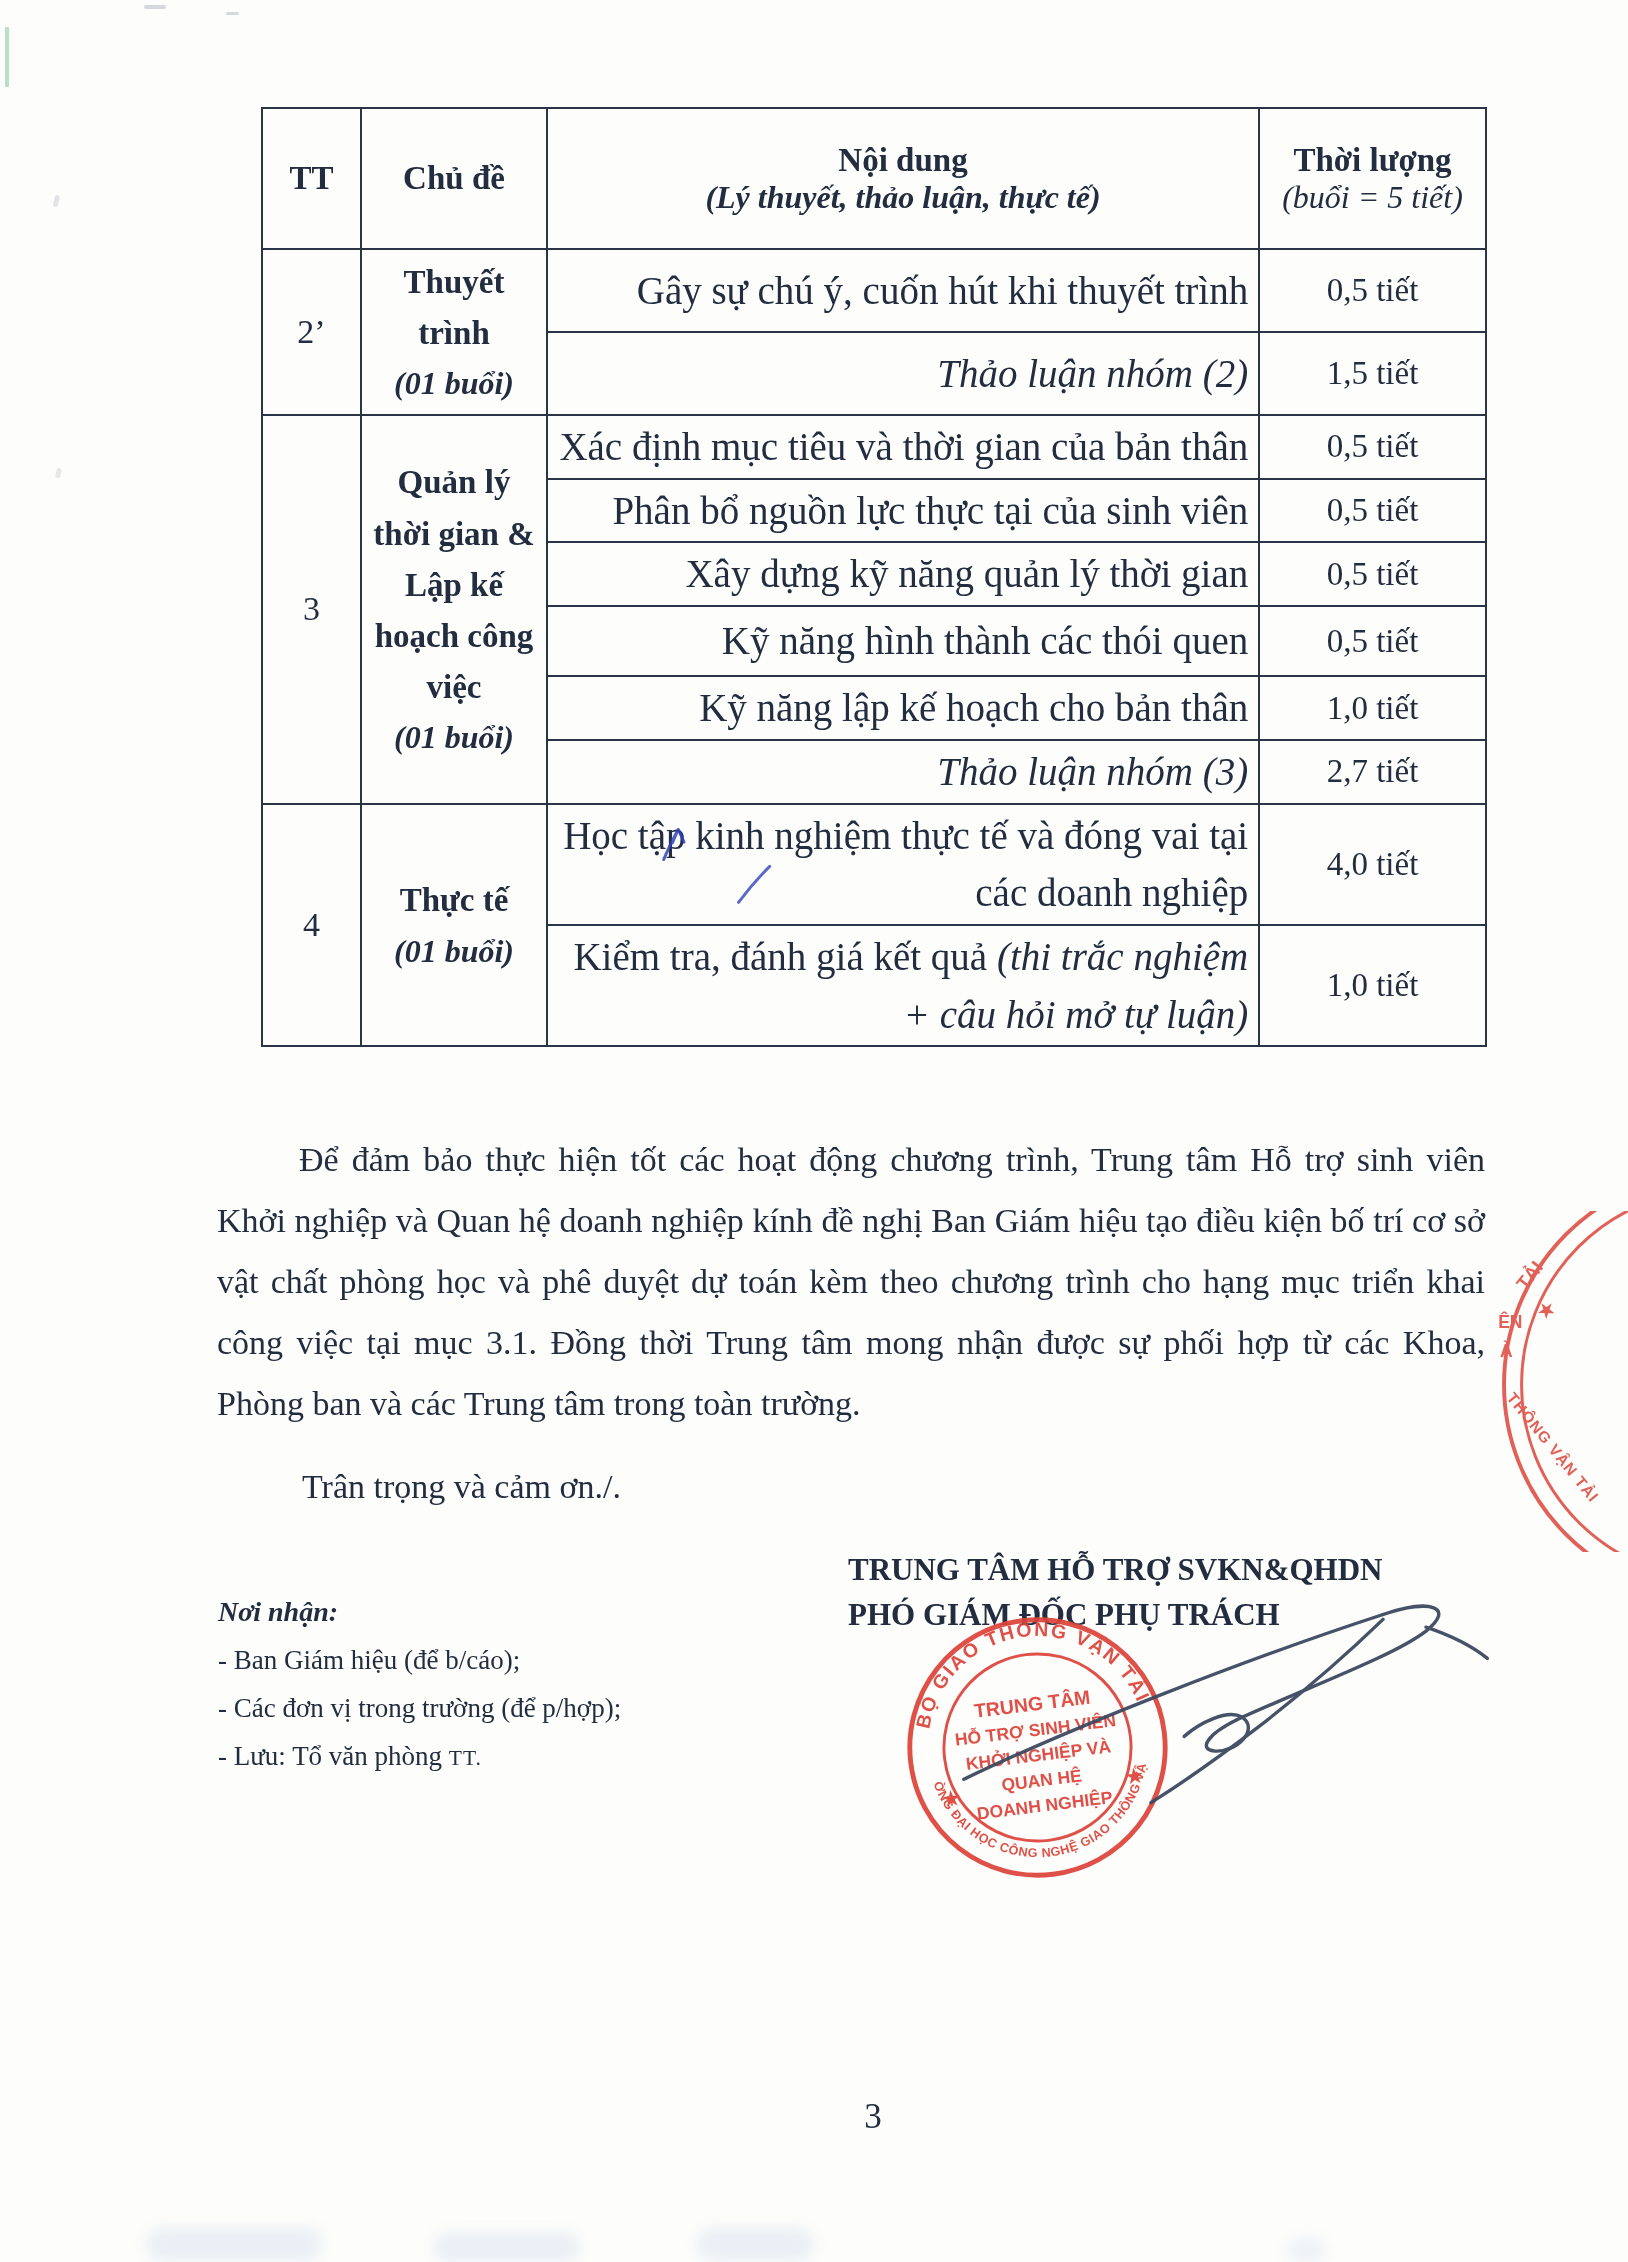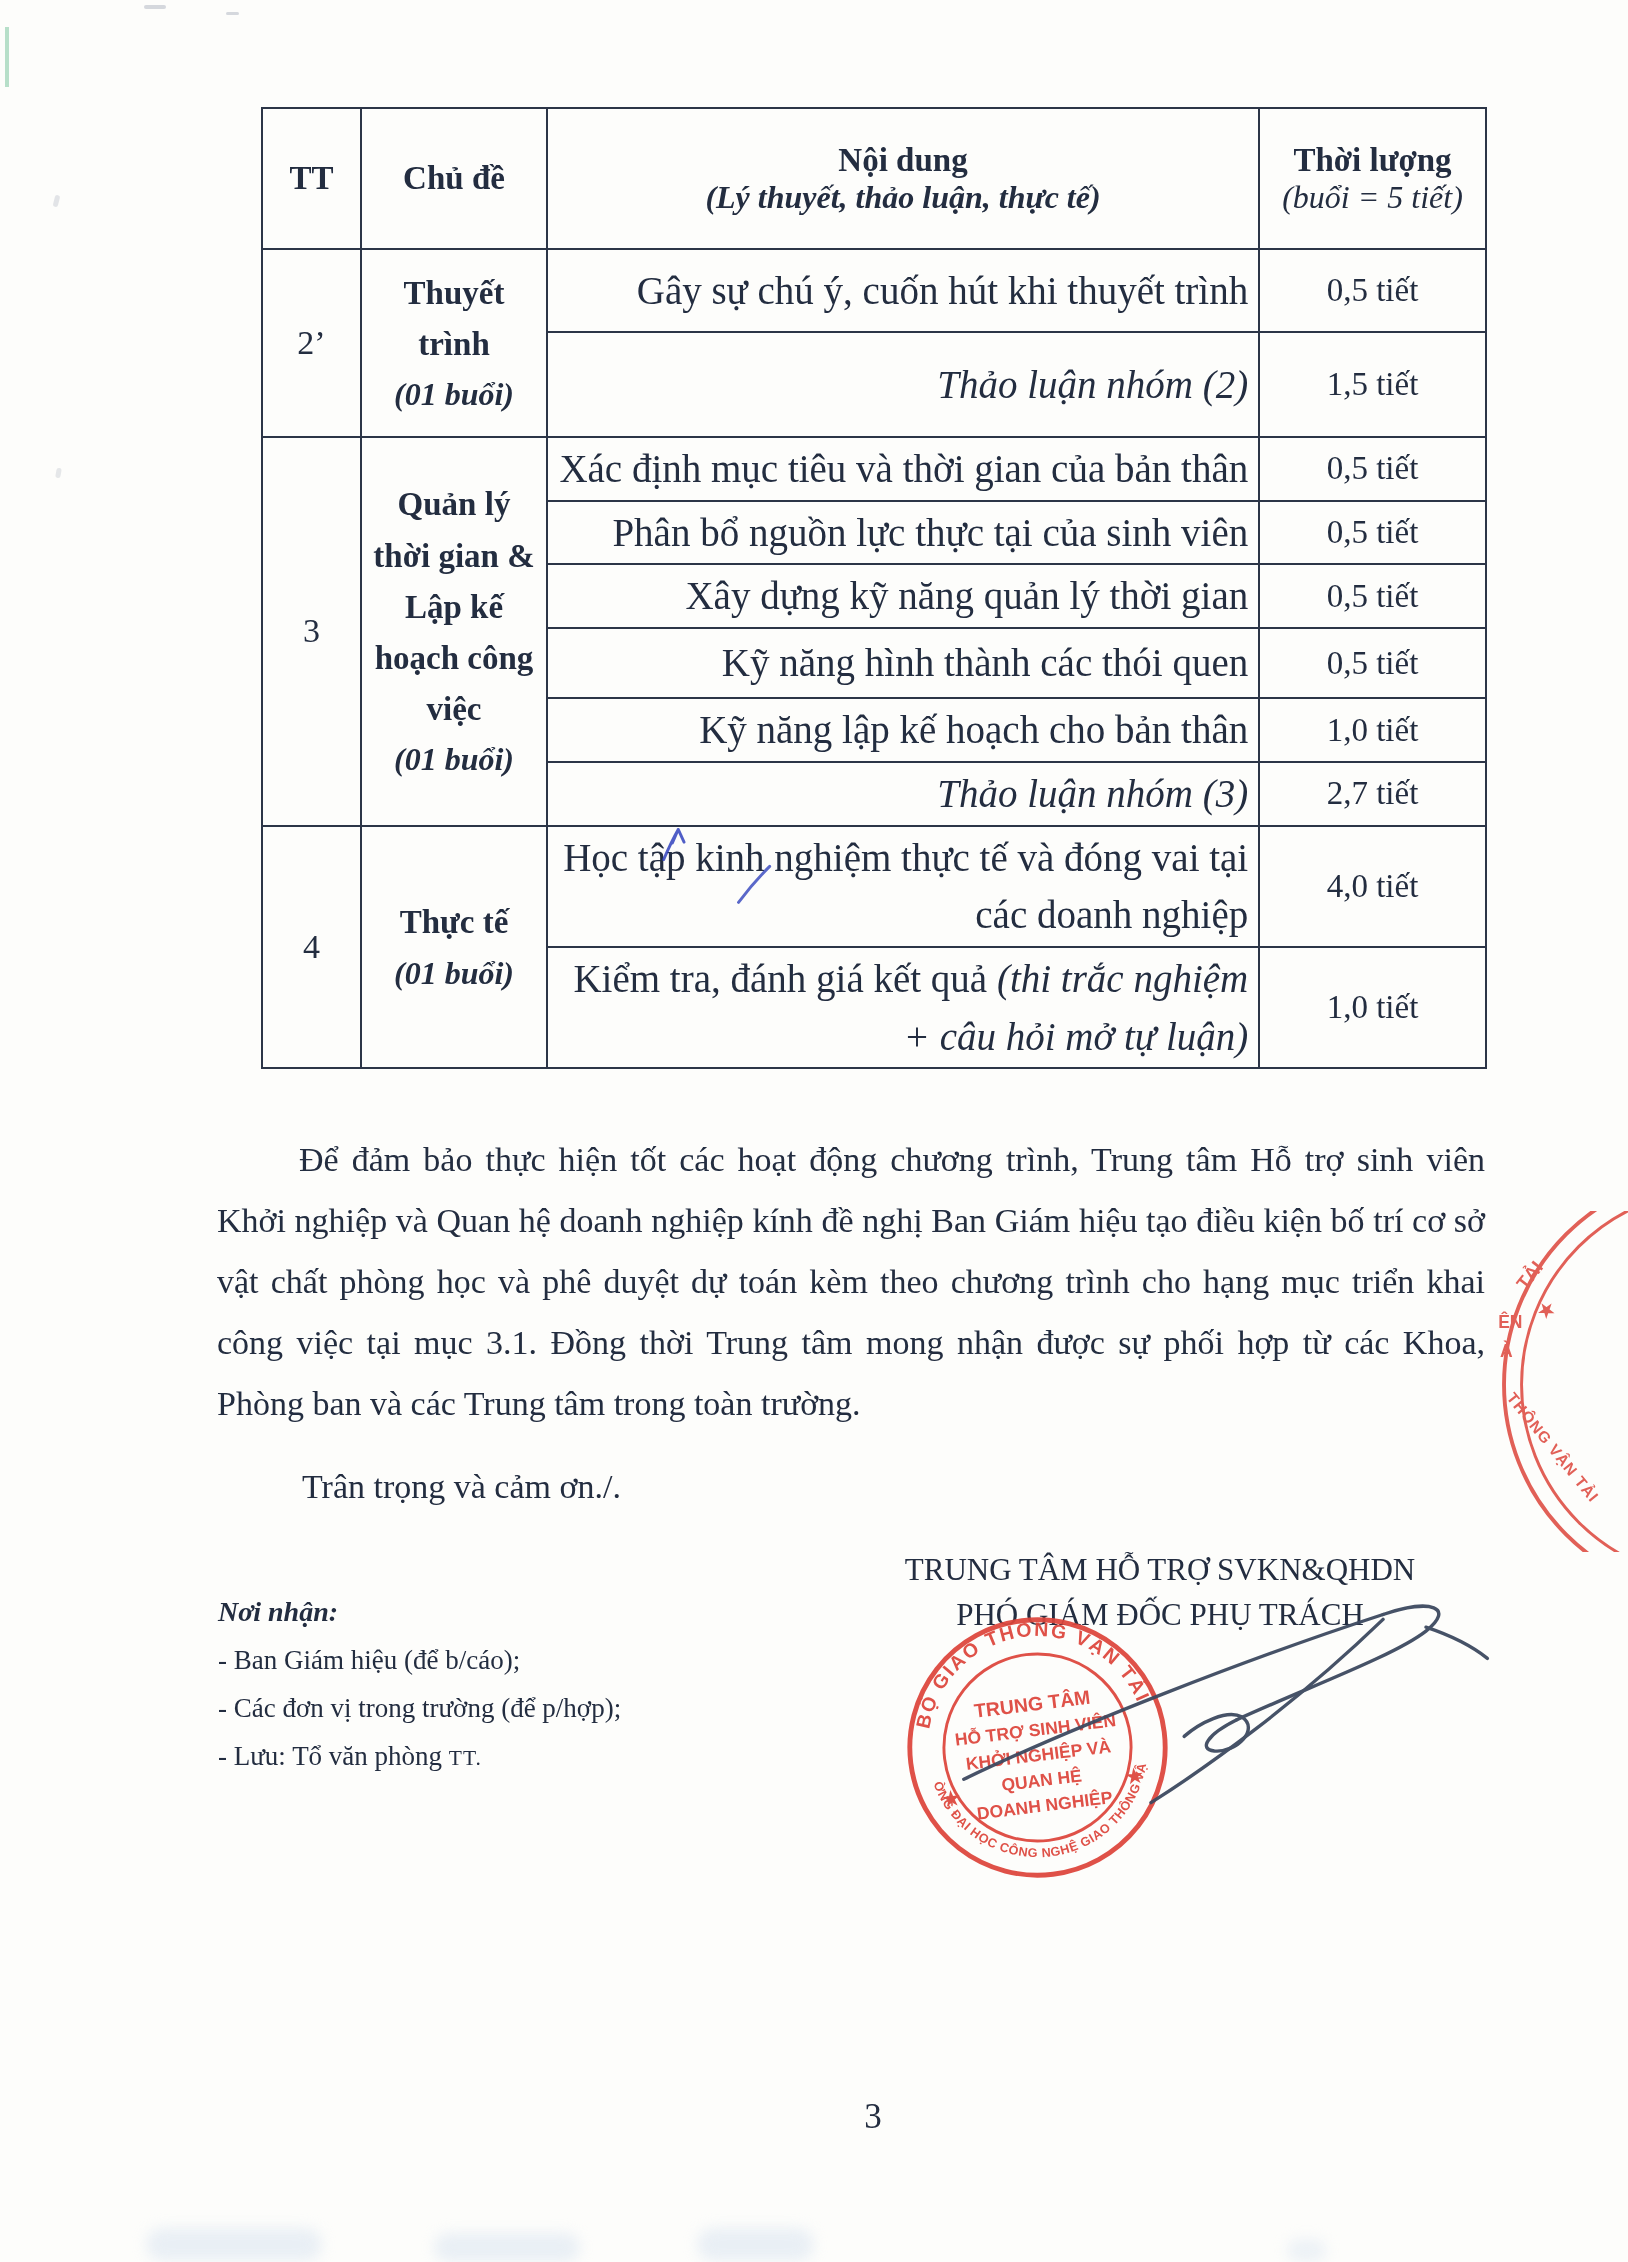--- a/index.html
+++ b/index.html
@@ -89,7 +89,7 @@
       <td class="content-cell">Gây sự chú ý, cuốn hút khi thuyết trình</td>
       <td class="dur-cell">0,5 tiết</td>
     </tr>
-    <tr style="height:105px">
+    <tr style="height:83px">
       <td class="content-cell it">Thảo luận nhóm (2)</td>
       <td class="dur-cell">1,5 tiết</td>
     </tr>

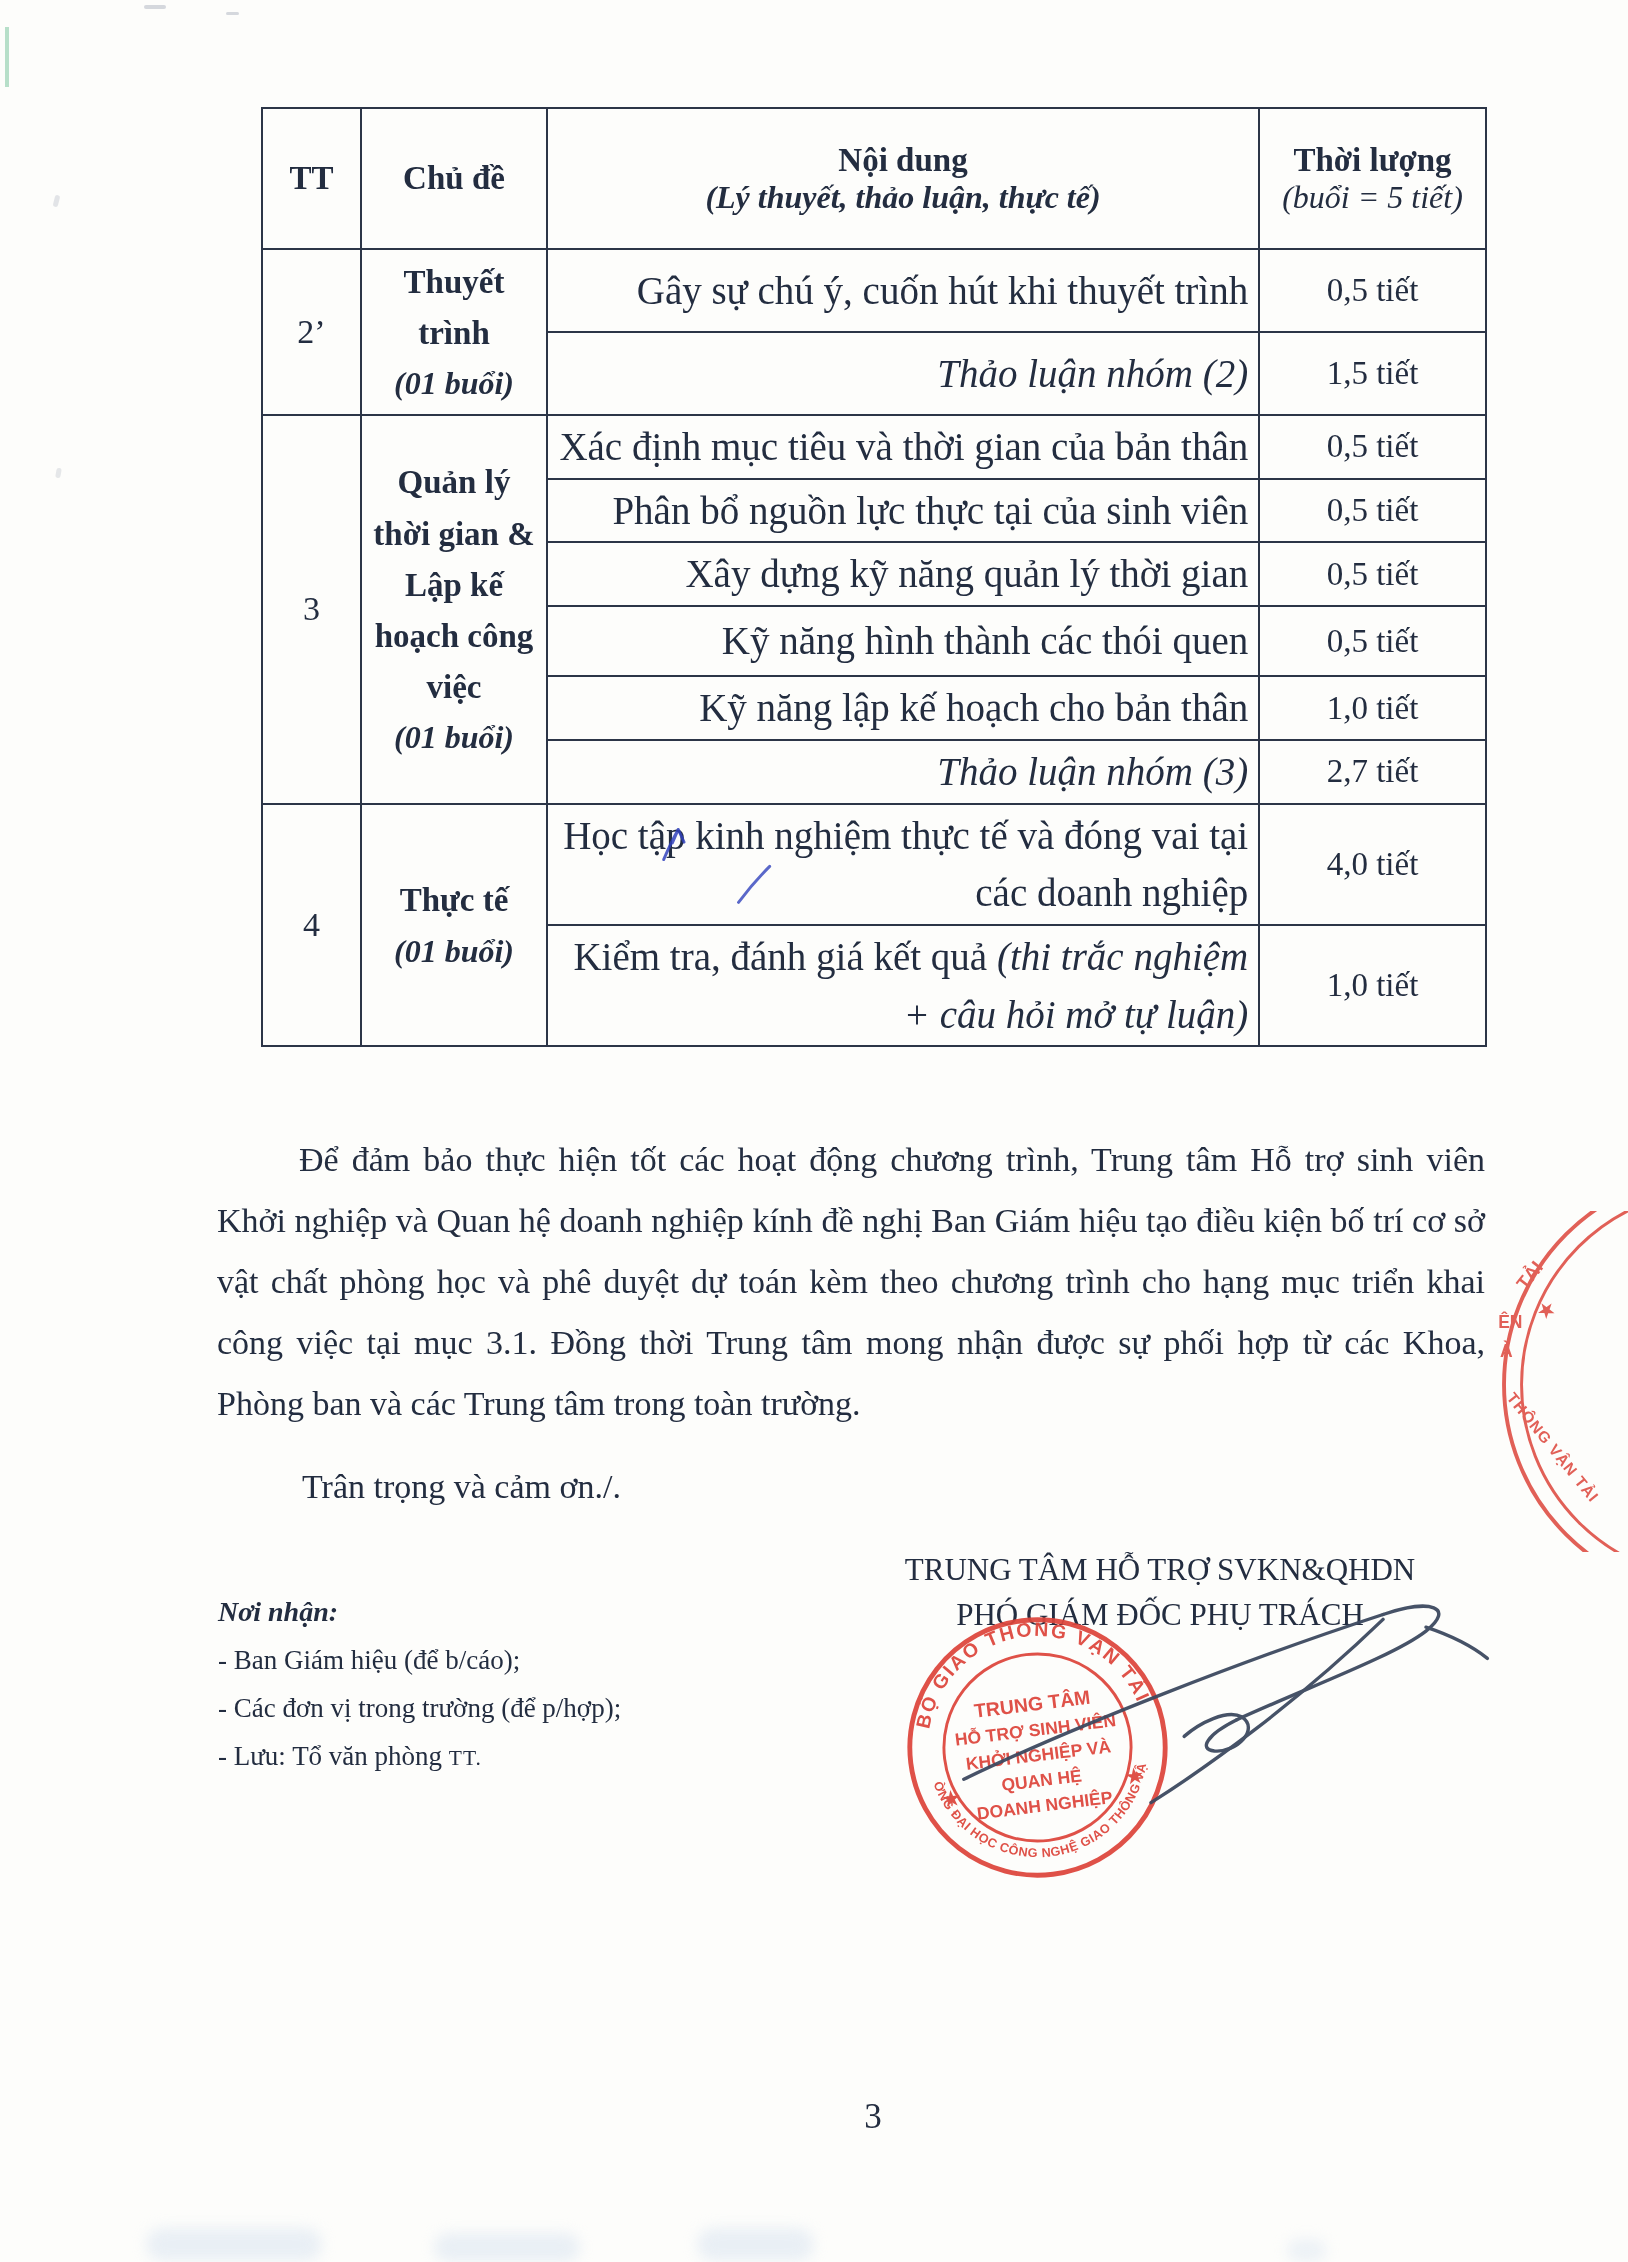--- a/index.html
+++ b/index.html
@@ -34,8 +34,8 @@
   .recipients .title{font-weight:bold;font-style:italic;font-size:28px;}
   .small-caps{font-size:21.5px;letter-spacing:1px;}
   
-  .sig-head{position:absolute;left:848px;top:1547px;width:624px;text-align:center;
-        font-weight:normal;font-size:31px;line-height:45px;}
+  .sig-head{position:absolute;left:848px;top:1547px;width:624px;
+        font-weight:bold;font-size:31px;line-height:45px;}
   .signer-name{position:absolute;left:917px;top:1826px;width:488px;text-align:center;
         font-weight:bold;font-size:35px;}
   .stamp-svg{position:absolute;left:903px;top:1613px;opacity:.93;}

